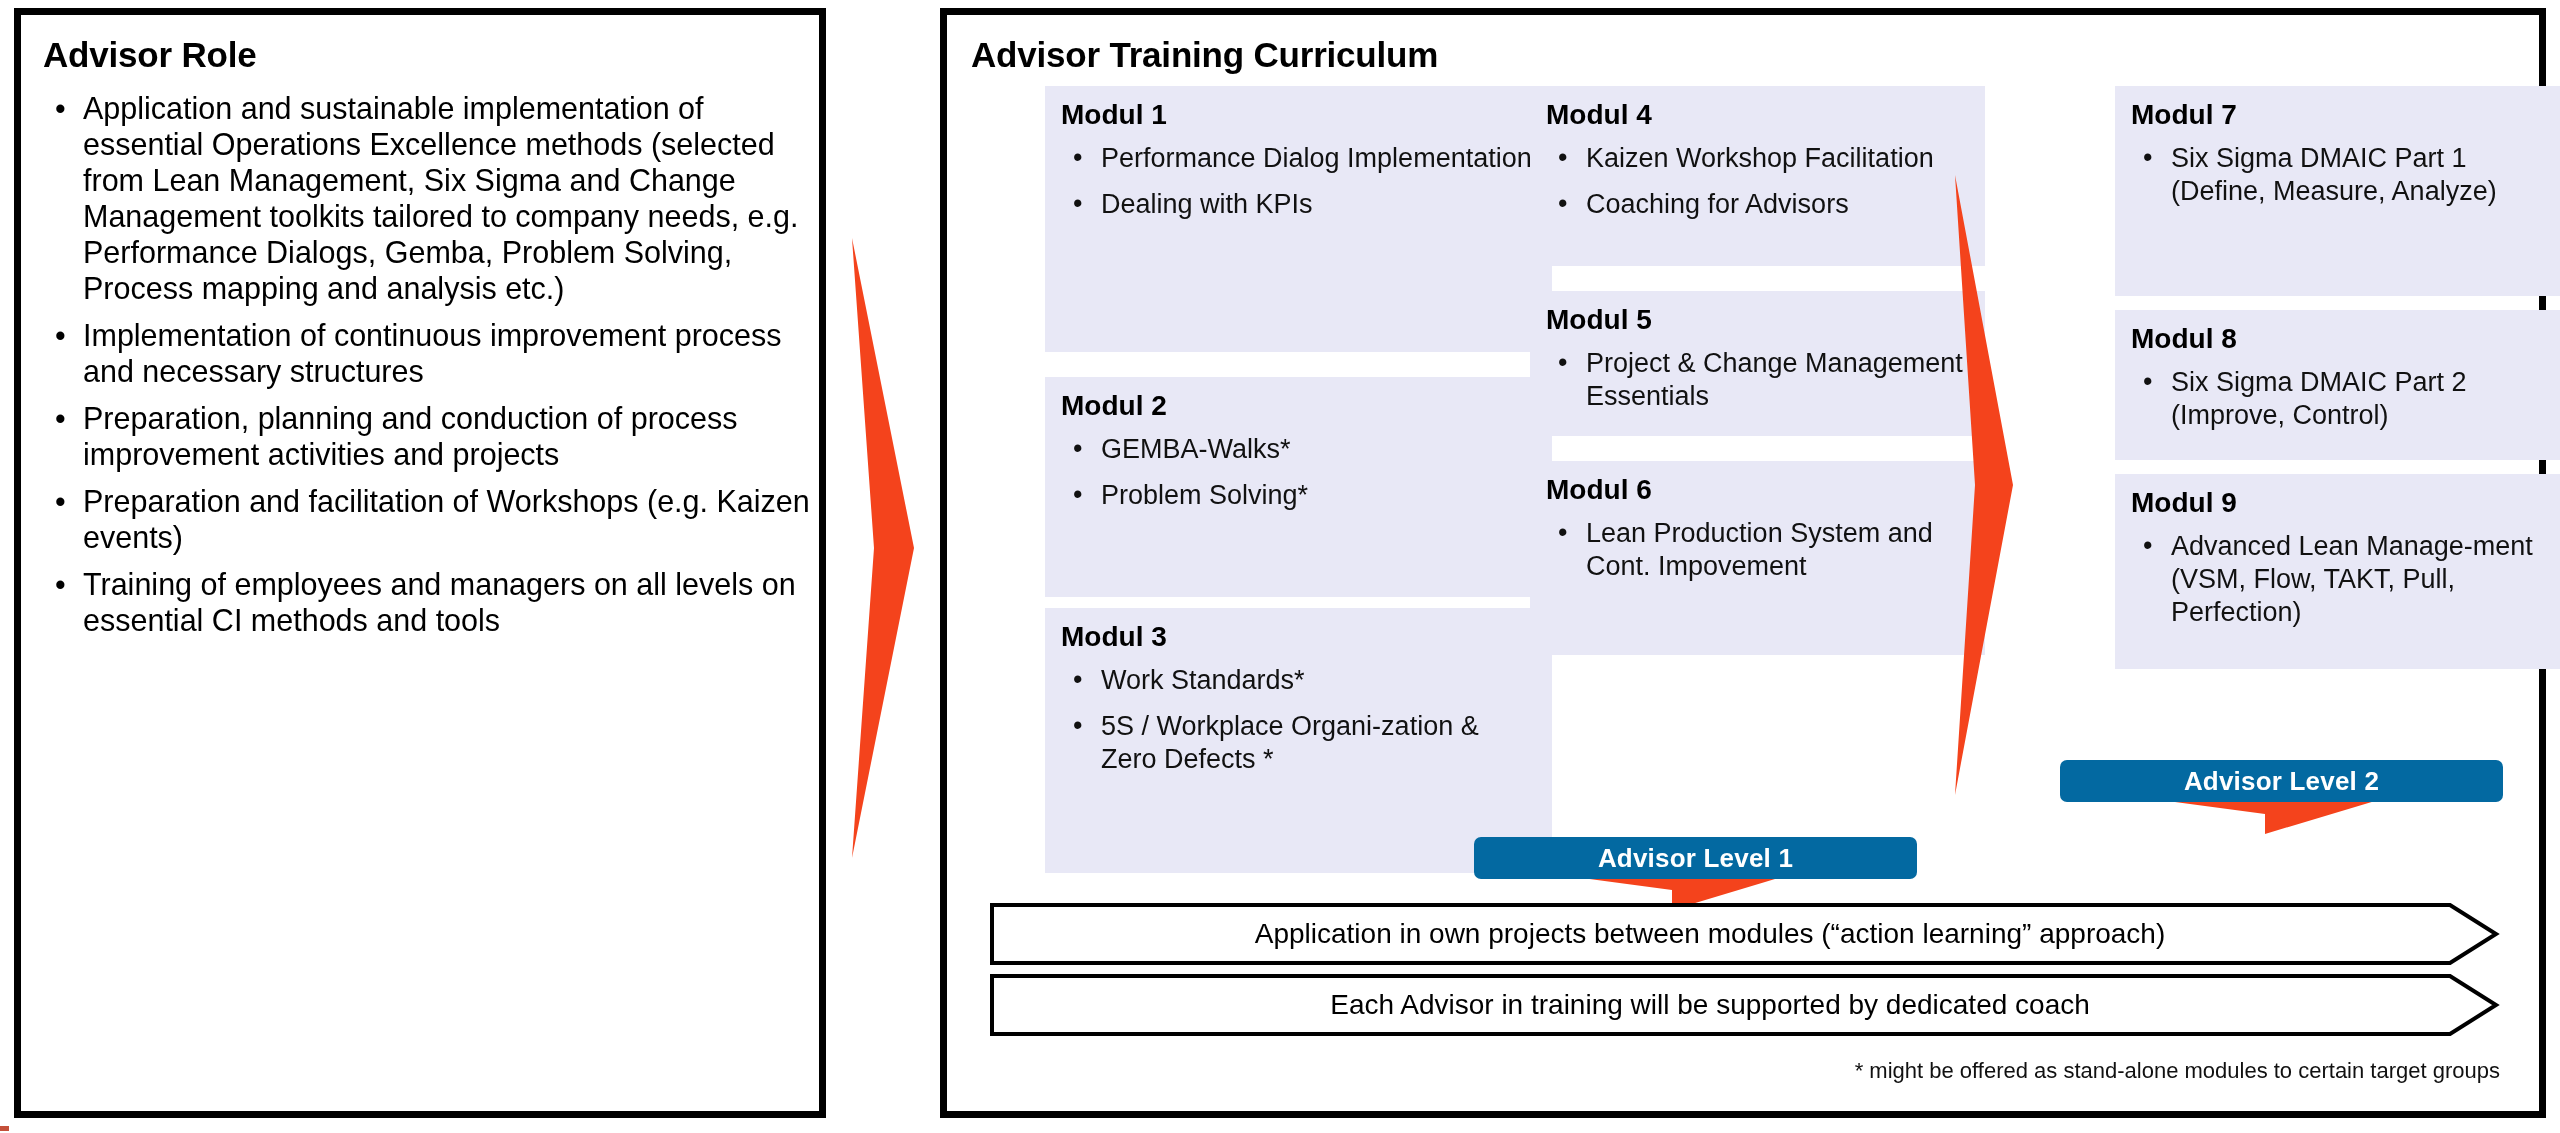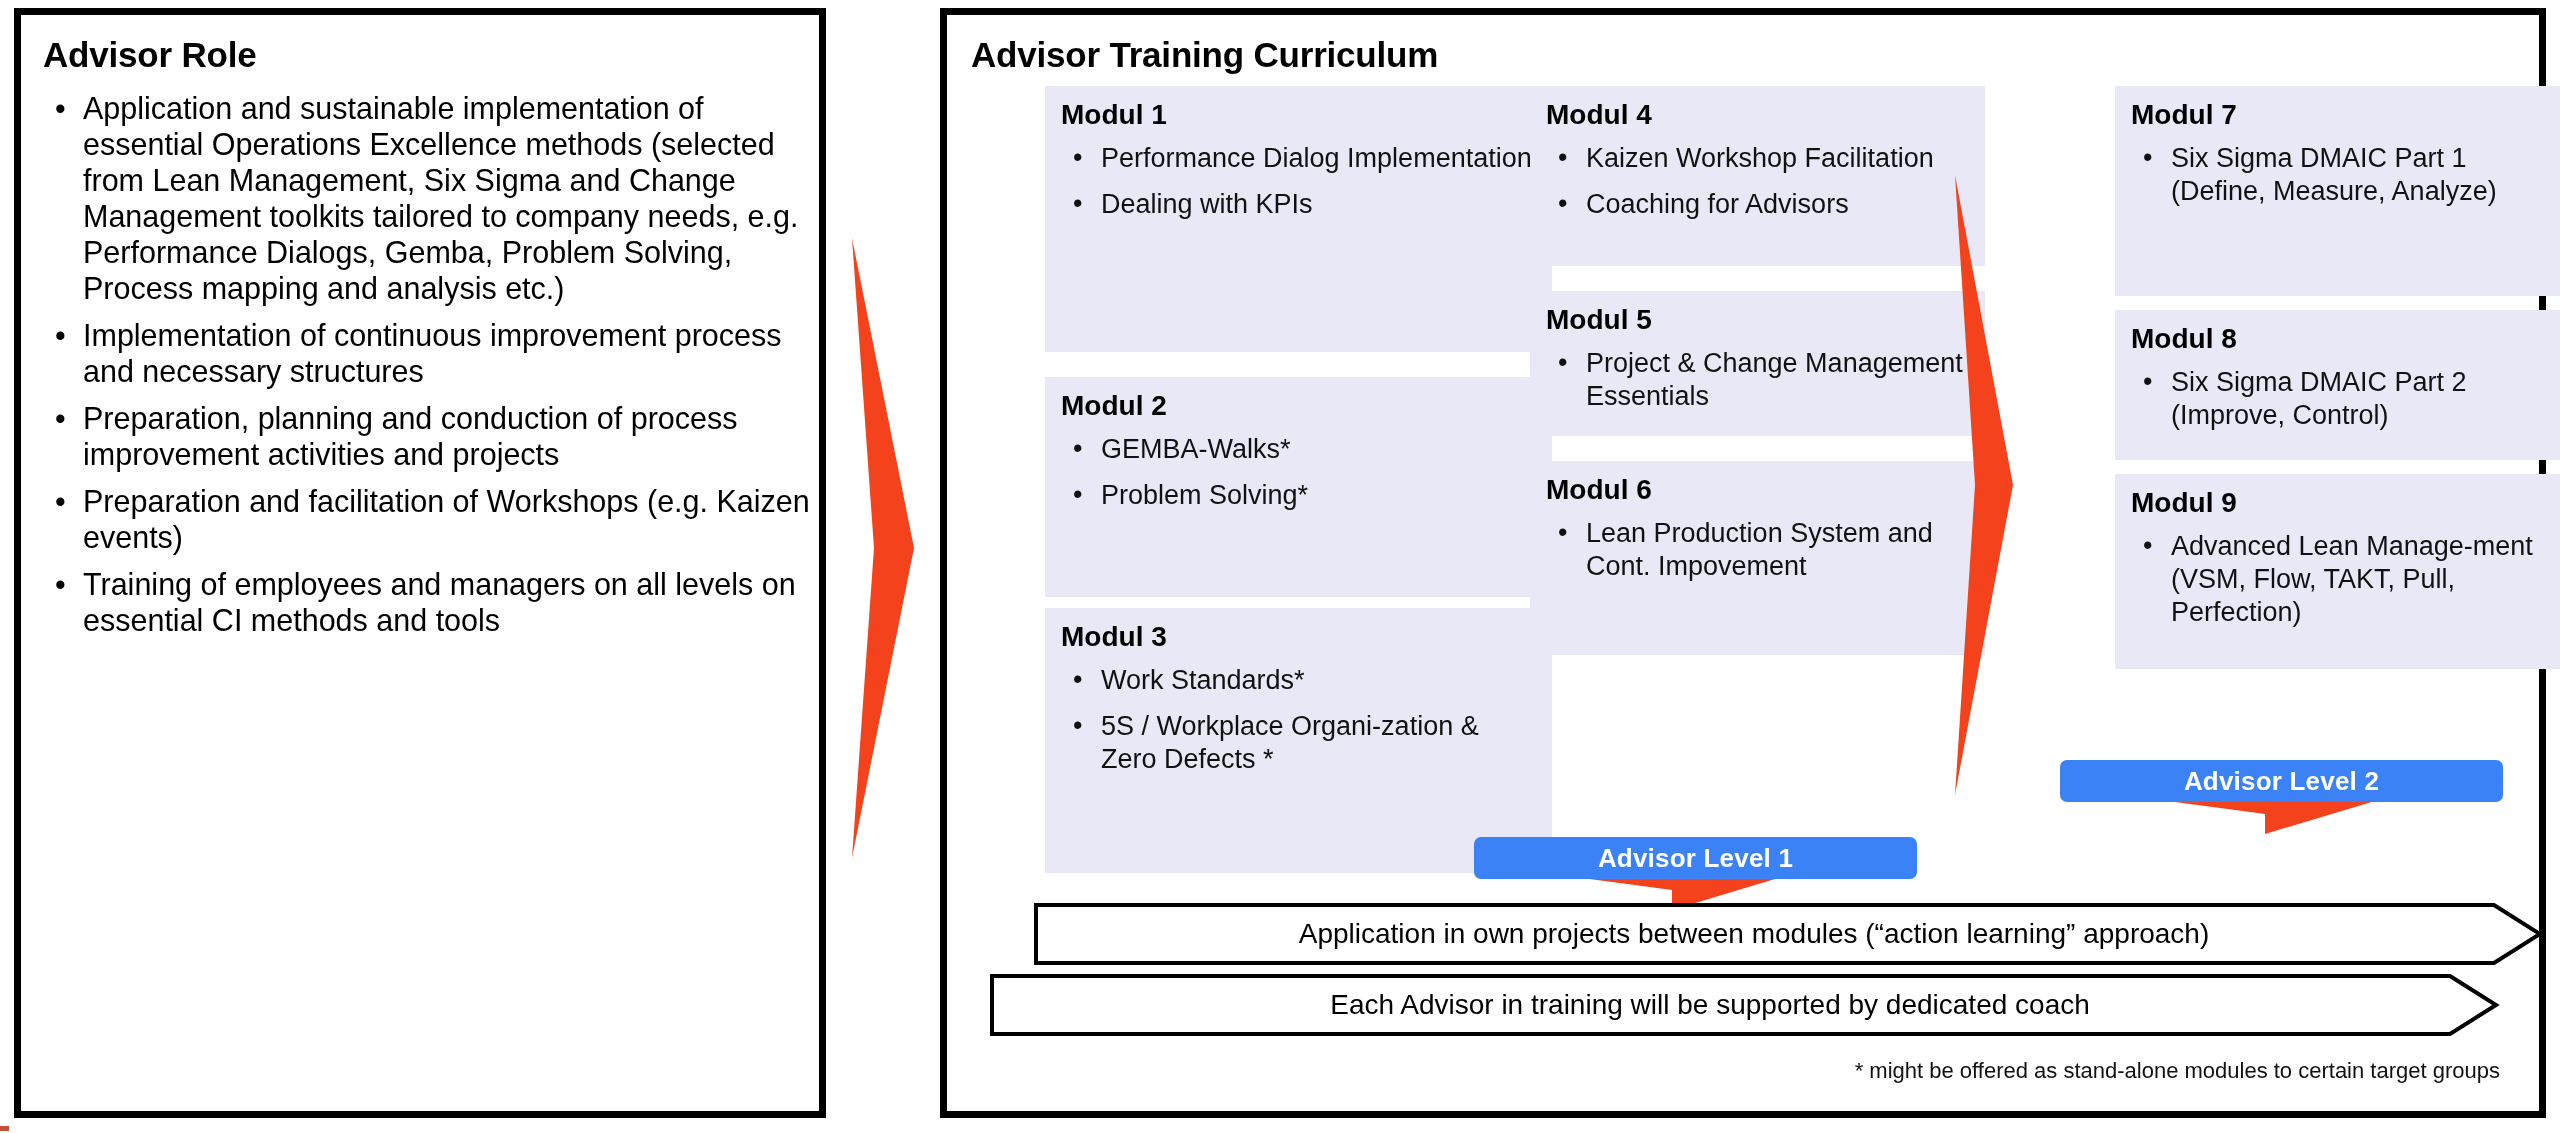--- a/index.html
+++ b/index.html
@@ -124,7 +124,7 @@
   .level-badge {
     position: absolute;
     height: 42px;
-    background: #3b82f6;
+    background: #0369a1;
     border-radius: 7px;
     color: #ffffff;
     font-size: 26px;

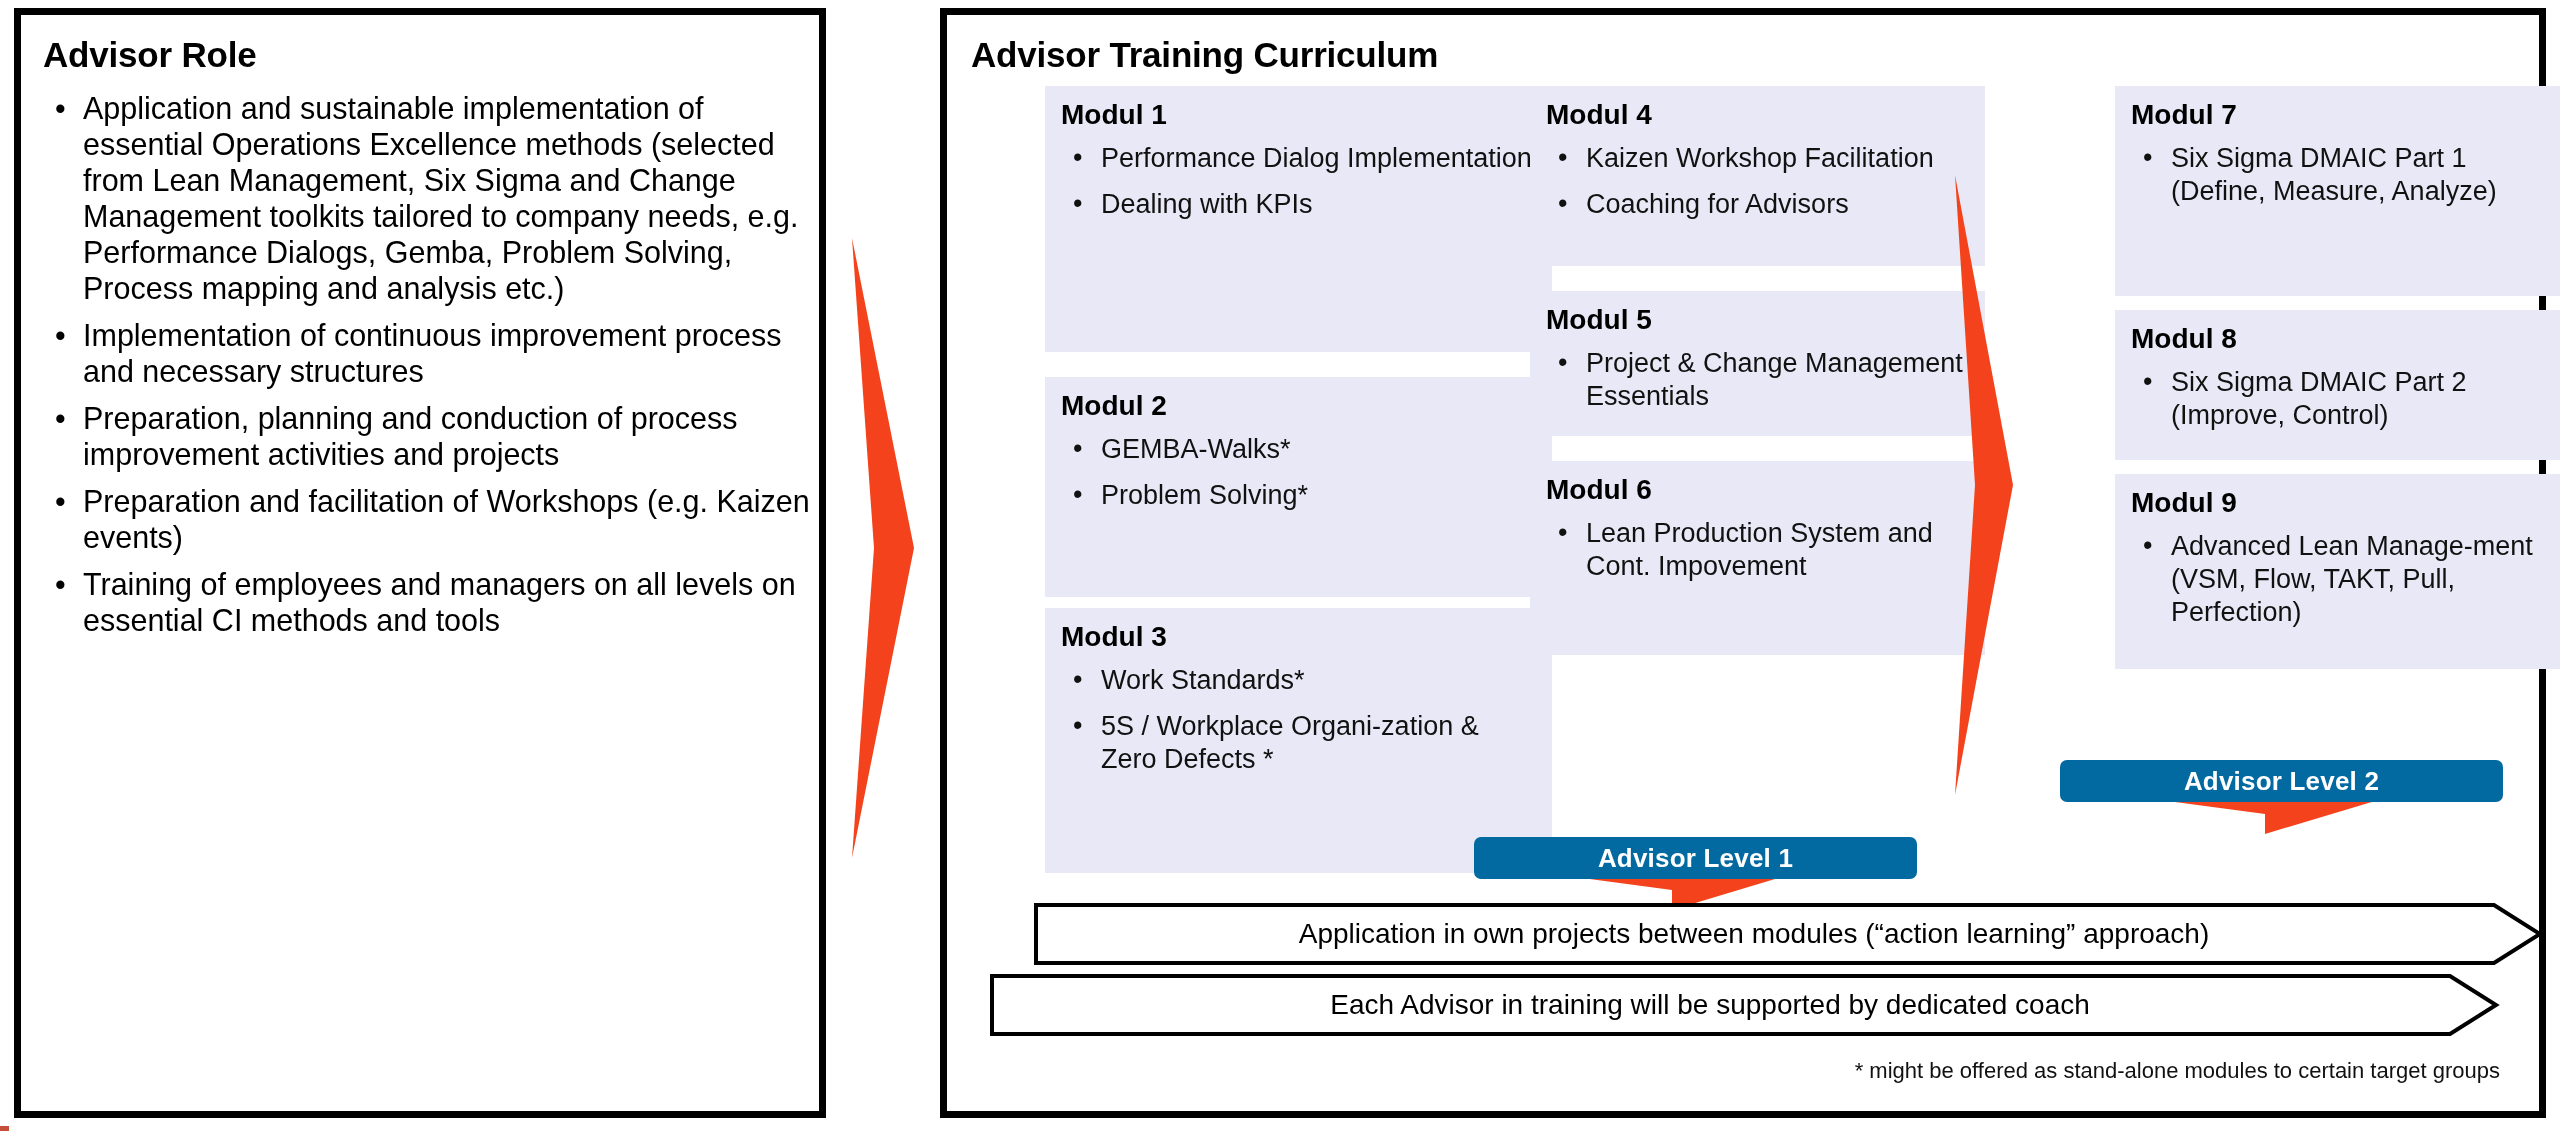--- a/index.html
+++ b/index.html
@@ -144,7 +144,7 @@
     left: 990px;
     width: 1510px;
   }
-  #banner-1 { top: 903px; margin-left: 44px; }
+  #banner-1 { top: 903px; }
   #banner-2 { top: 974px; }
   .banner svg { position:absolute; left:0; top:0; }
   .banner .banner-text {

